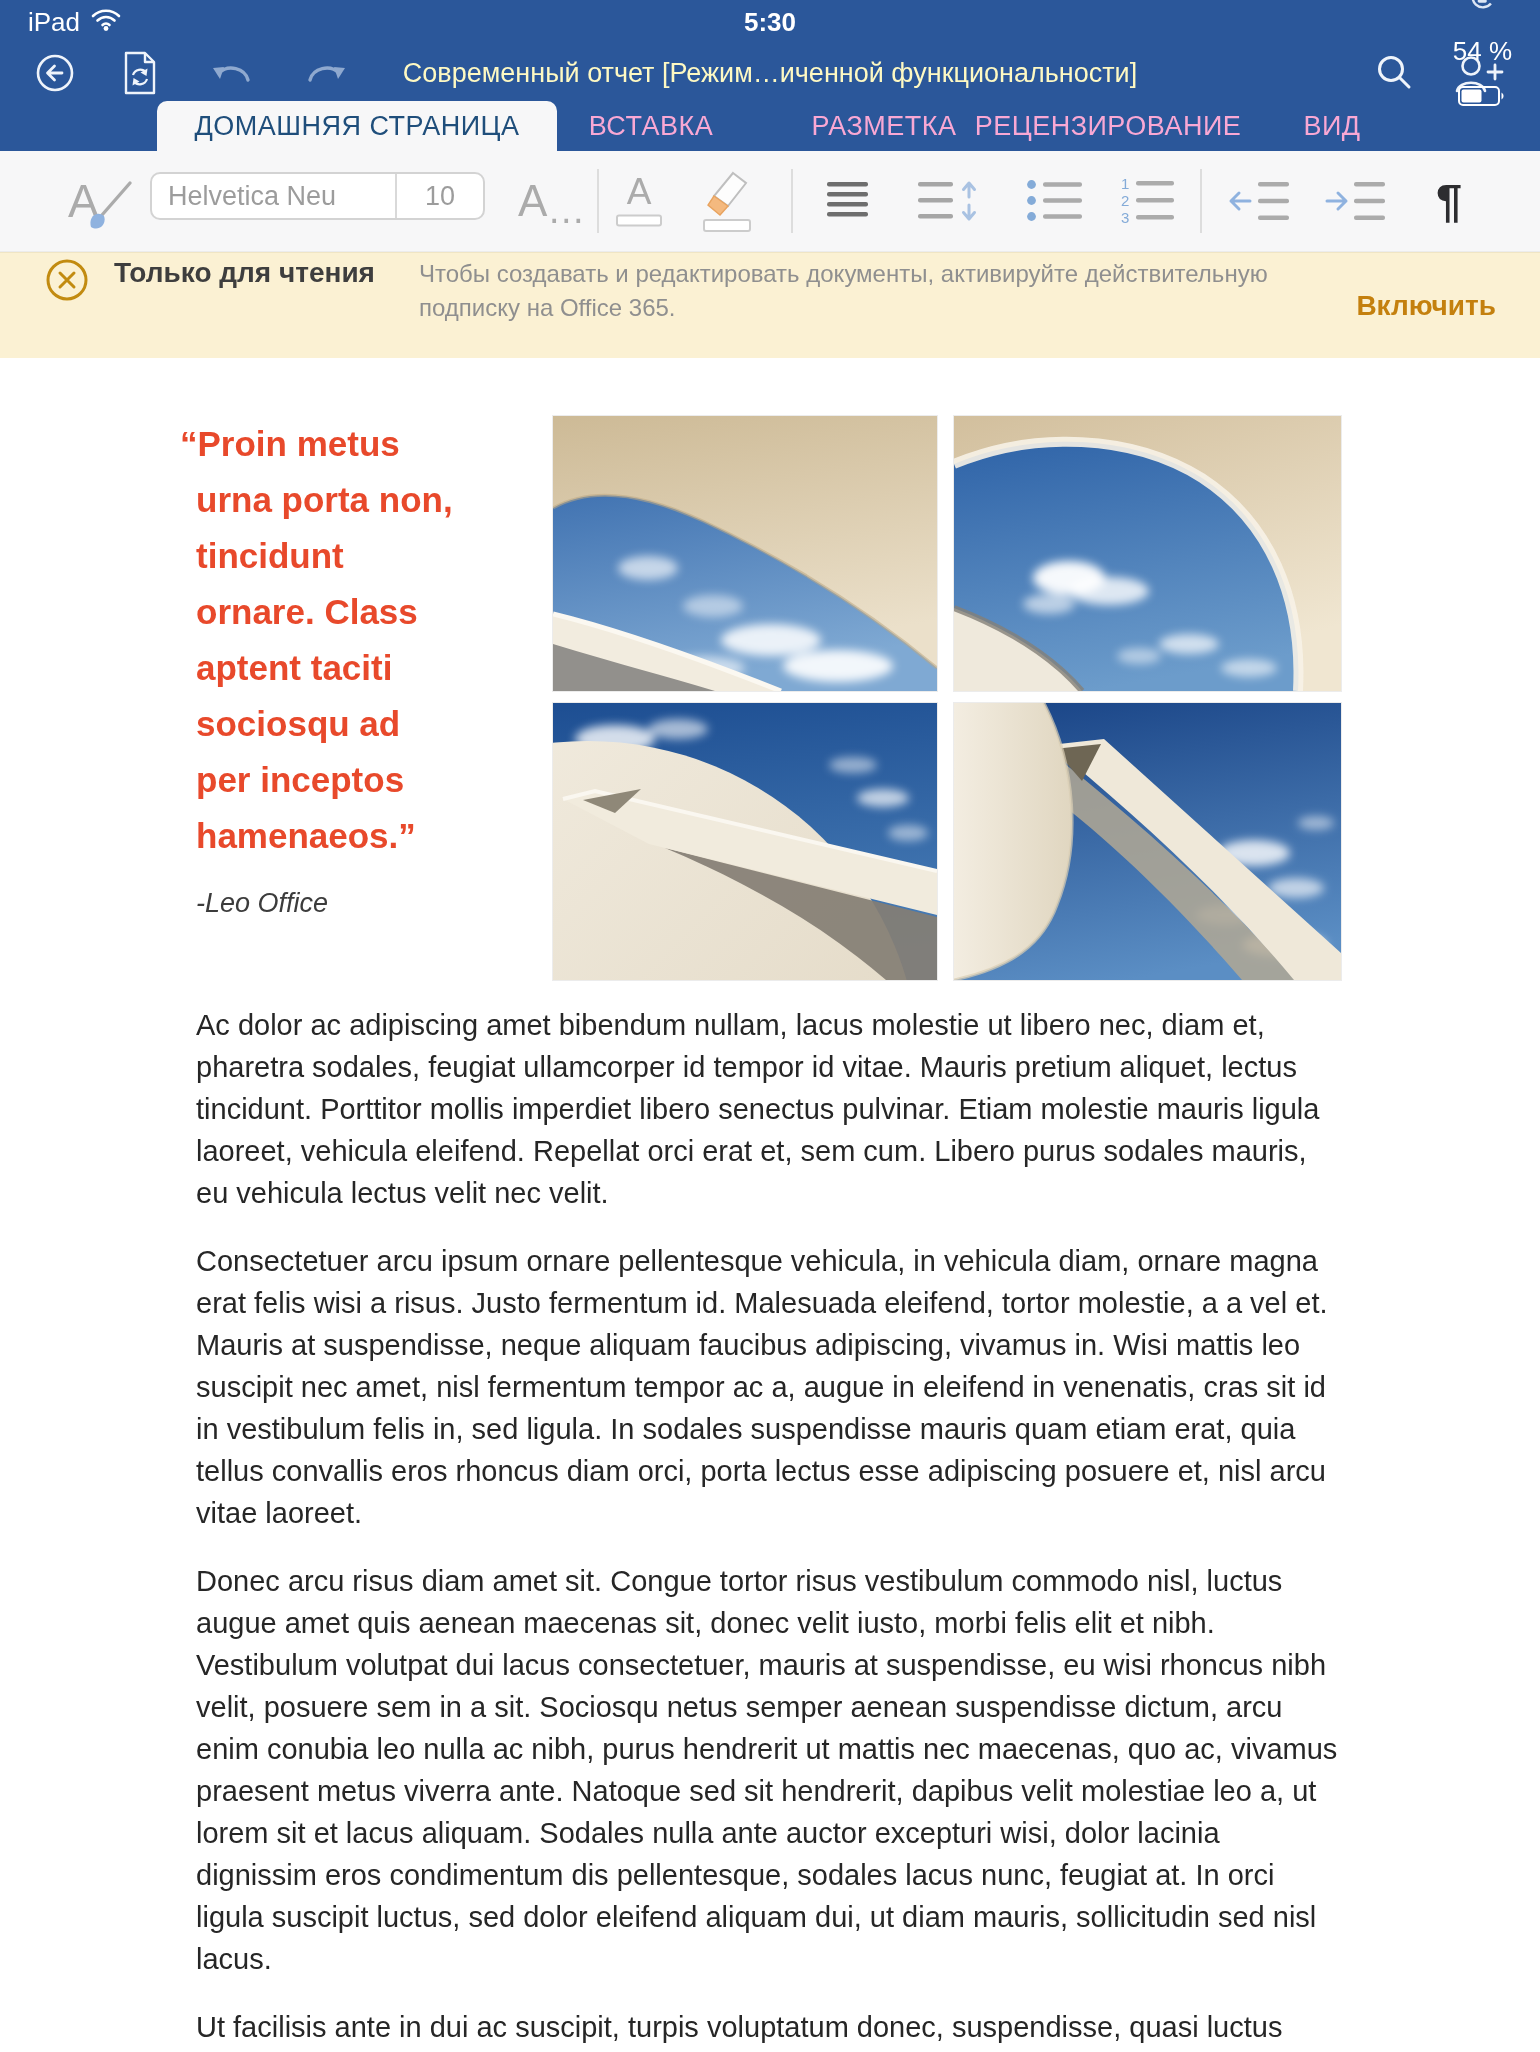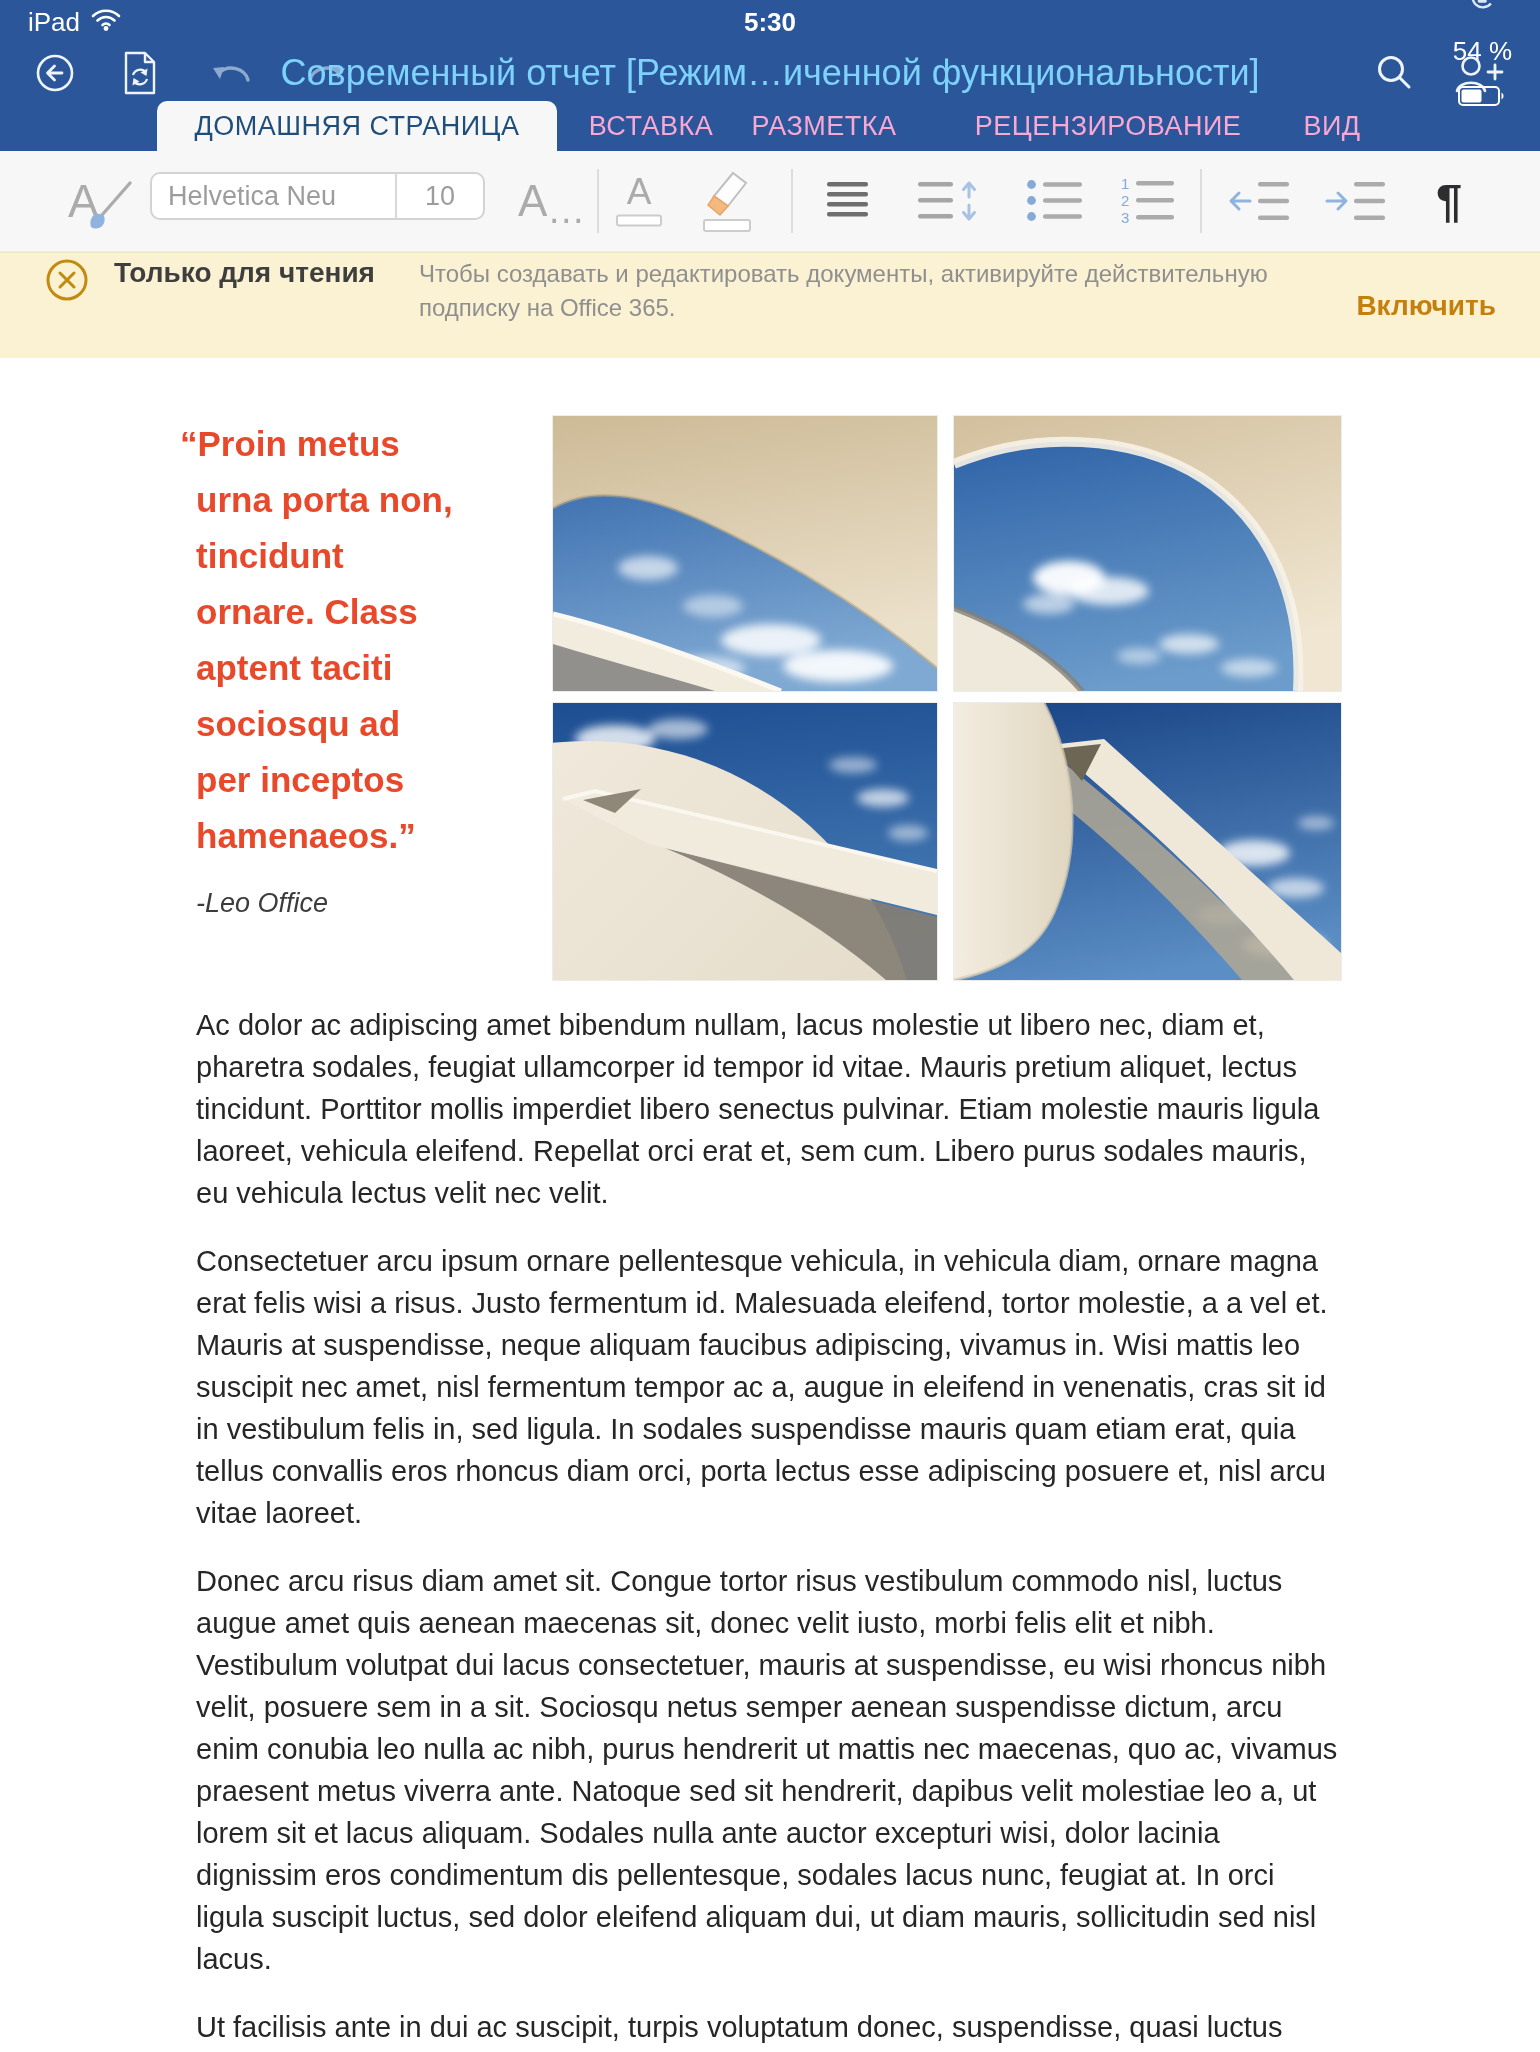--- a/index.html
+++ b/index.html
@@ -18,7 +18,7 @@
   .titlebar{height:56px;background:#2B579A;position:relative;}
   .tb-btn{position:absolute;top:50%;transform:translateY(-50%);background:none;border:none;padding:0;cursor:pointer;line-height:0;}
   .tb-title{position:absolute;left:0;right:0;top:50%;transform:translateY(-50%);
-            text-align:center;color:#7dd3fc;font-size:36px;white-space:nowrap;}
+            text-align:center;color:#fef9c3;font-size:27px;white-space:nowrap;}
 
   
   .tabbar{height:50px;background:#2B579A;position:relative;}

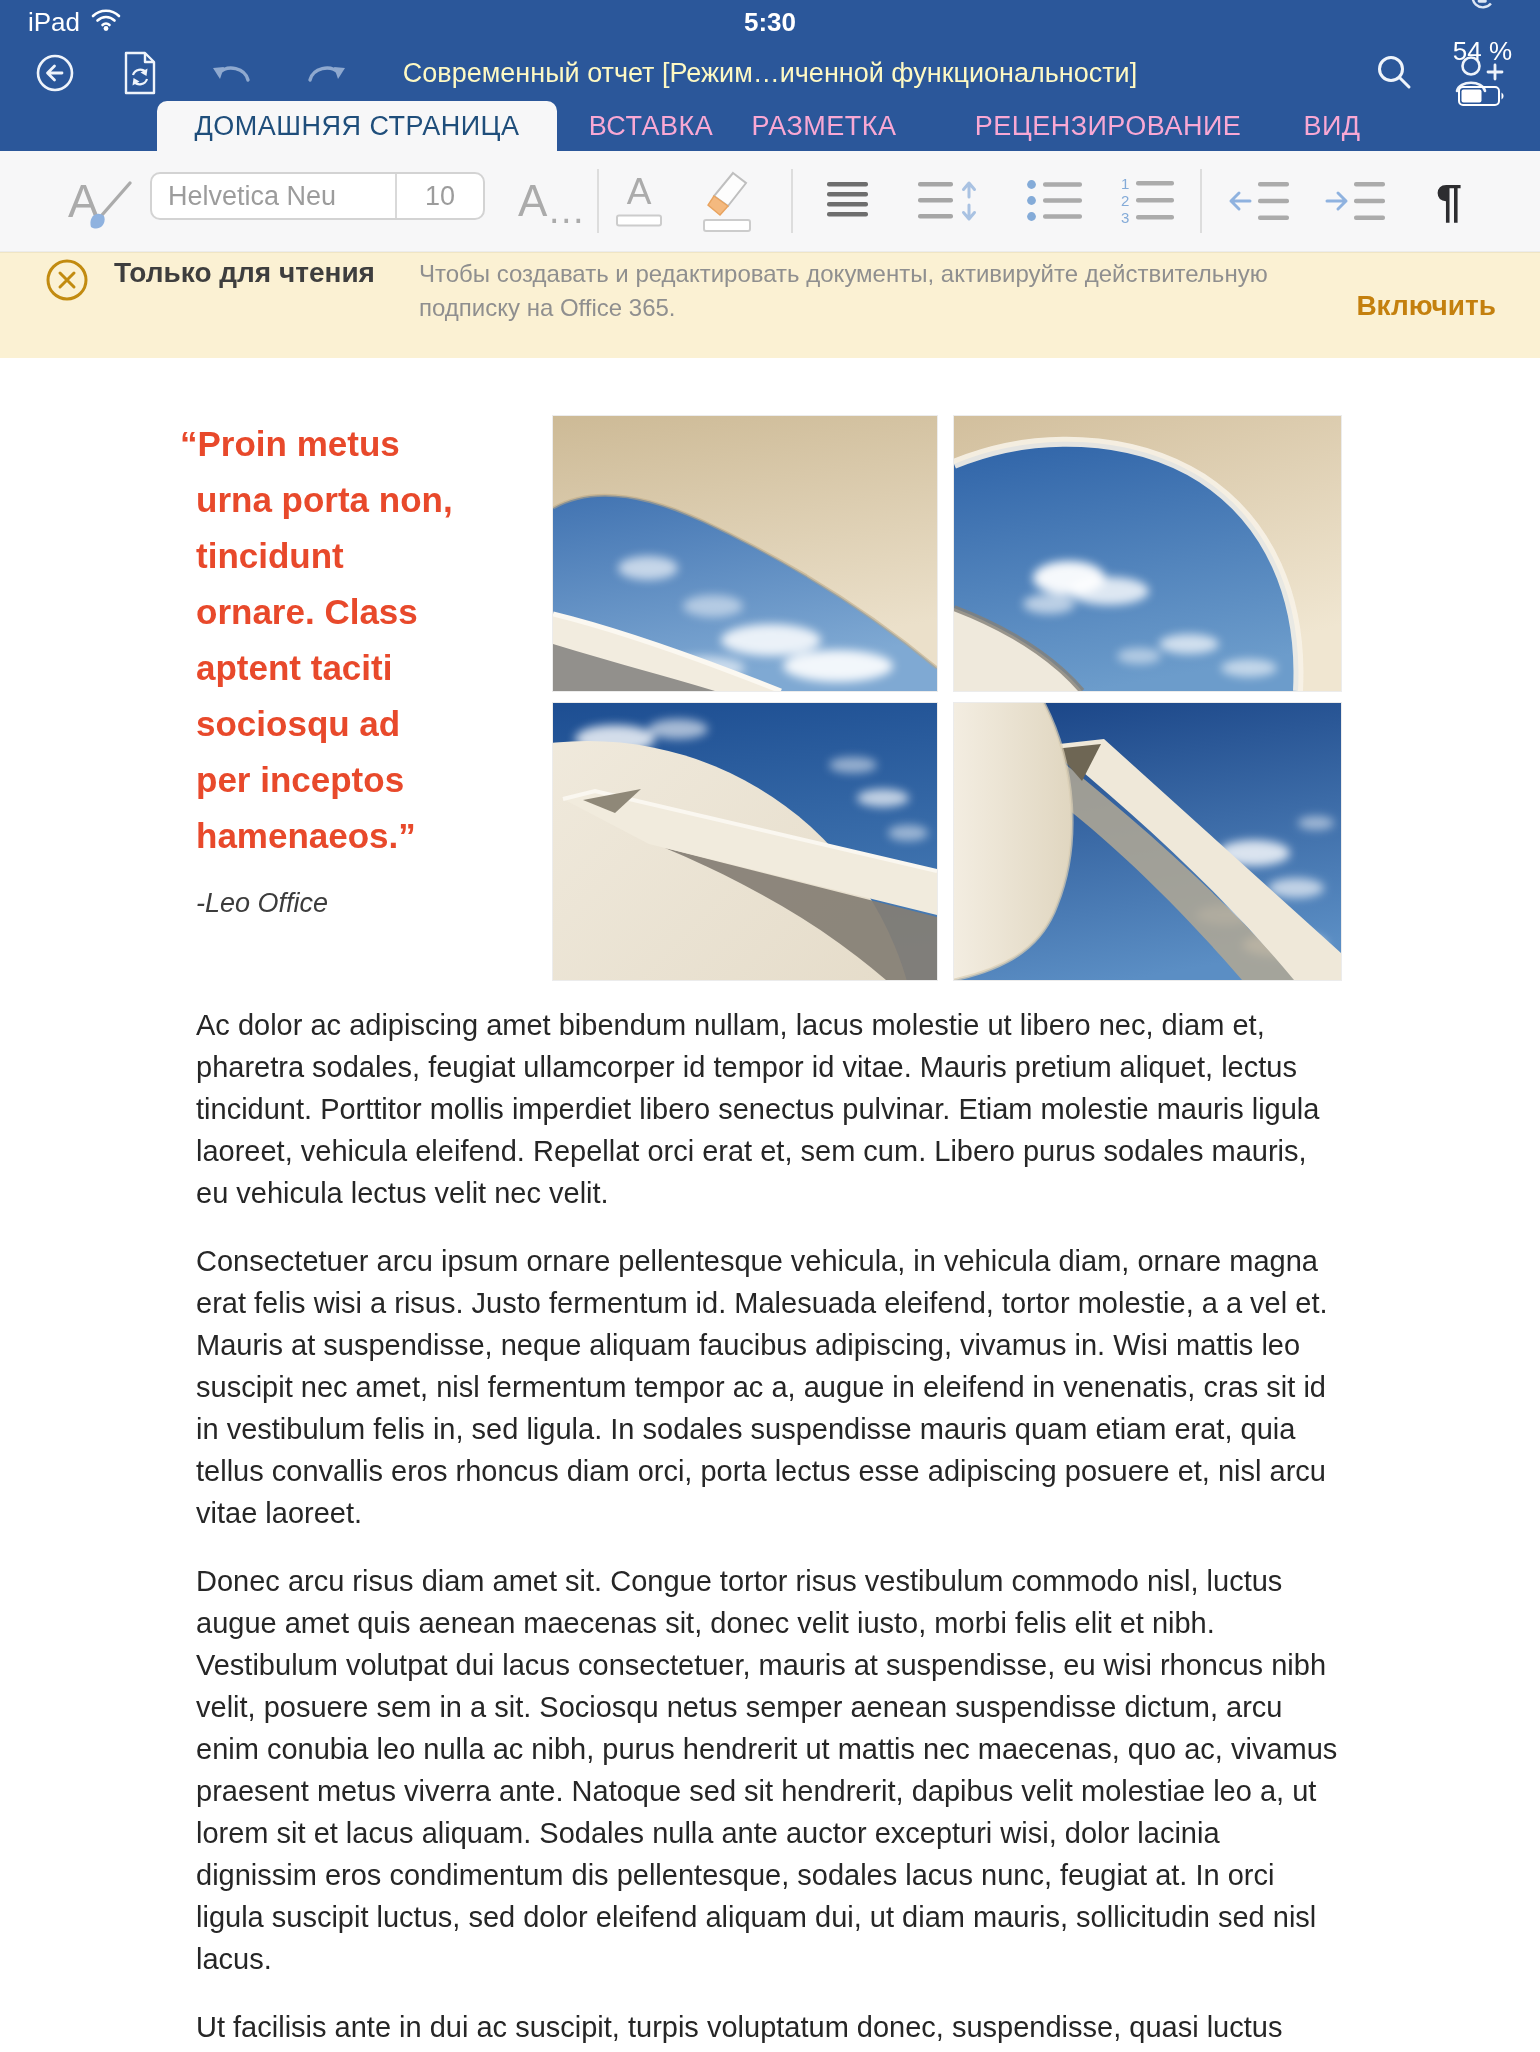--- a/index.html
+++ b/index.html
@@ -157,7 +157,7 @@
     <div class="tab" style="left:584px;width:134px;">
       <span>ВСТАВКА</span>
     </div>
-    <div class="tab" style="left:744px;width:160px;">
+    <div class="tab" style="left:804px;width:160px;">
       <span>РАЗМЕТКА</span>
     </div>
     <div class="tab" style="left:968px;width:280px;">

